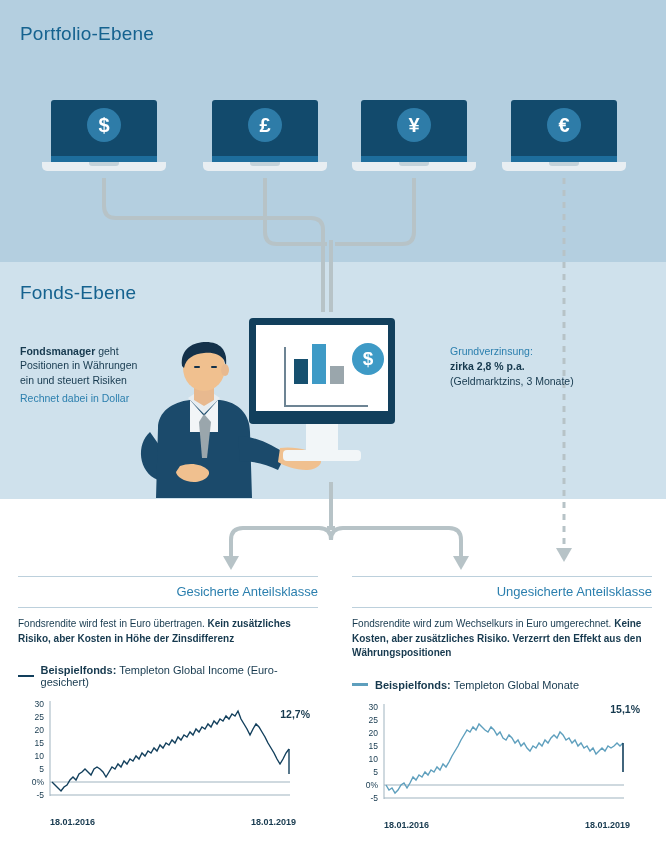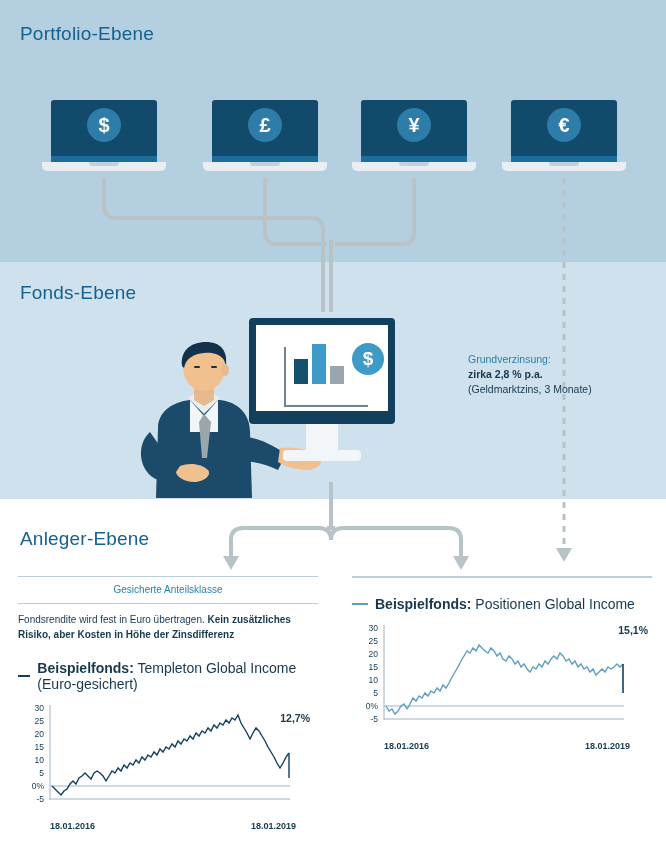--- a/index.html
+++ b/index.html
@@ -231,6 +231,12 @@
     <div class="coin">€</div>
   </div>
 
+  <div class="manager-text">
+    <span><b>Fondsmanager</b><span> geht</span></span><br>
+    <span>Positionen in Währungen</span><br>
+    <span>ein und steuert Risiken</span>
+    <span class="blue">Rechnet dabei in Dollar</span>
+  </div>
 
   <div class="grund-text">
     <span class="head">Grundverzinsung:</span><br>

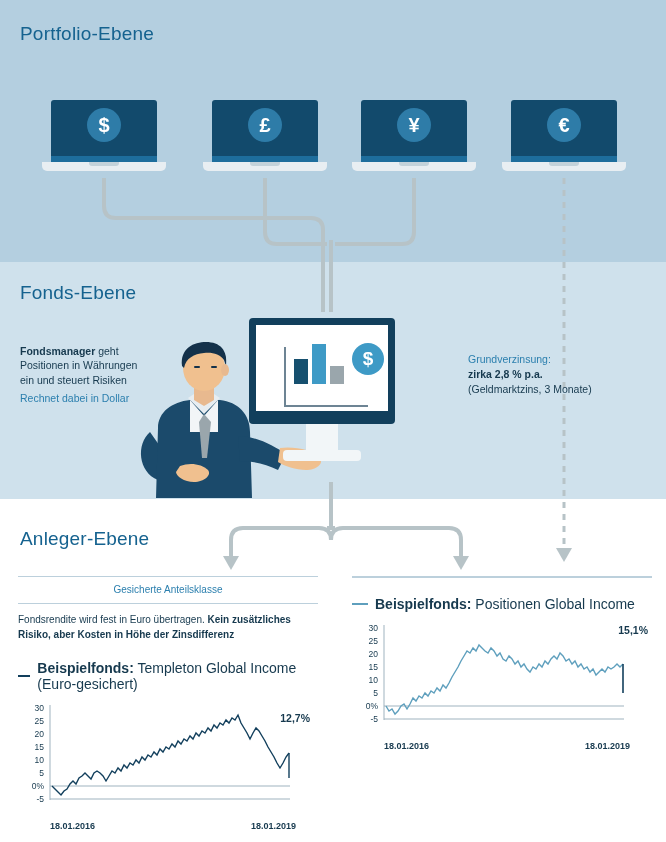--- a/index.html
+++ b/index.html
@@ -77,8 +77,8 @@
   .manager-text .blue { color: #2b7fae; display: block; margin-top: 4px; }
 
   .grund-text {
-    position: absolute; left: 450px; top: 352px; width: 170px;
-    font-size: 10.5px; line-height: 1.42; color: #16394e; margin-left: 18px;
+    position: absolute; left: 450px; top: 344px; width: 170px;
+    font-size: 10.5px; line-height: 1.42; color: #16394e;
   }
   .grund-text .head { color: #2b7fae; }
   .grund-text .bold { font-weight: bold; color: #16394e; text-align: center; }

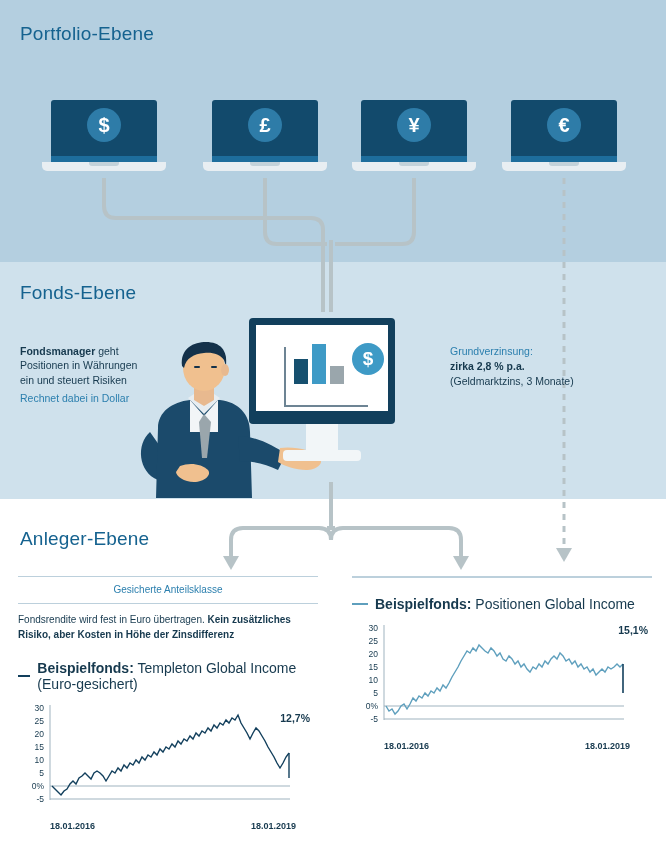--- a/index.html
+++ b/index.html
@@ -166,7 +166,6 @@
 
   <div class="band-title t-fonds">Fonds-Ebene</div>
   <div class="band-title t-portfolio">Portfolio-Ebene</div>
-  <div class="band-title t-anleger">Anleger-Ebene</div>
 
   <svg class="wires" viewBox="0 0 666 842">
     <g fill="none" stroke="#b7c3c7" stroke-width="4">

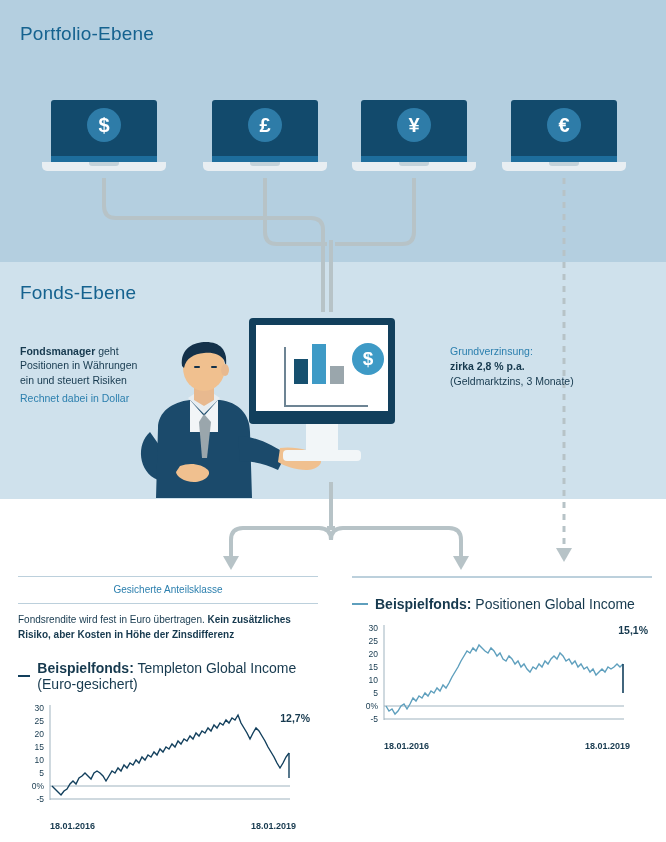--- a/index.html
+++ b/index.html
@@ -126,7 +126,7 @@
 
   .col-rule { width: 100%; height: 1px; background: #bcd0dc; }
   .col-title {
-    text-align: center; font-size: 10px; color: #2b7fae;
+    text-align: right; font-size: 13px; color: #2b7fae;
     padding: 7px 0 8px 0;
   }
   .col-rule2 { width: 100%; height: 1px; background: #bcd0dc; }

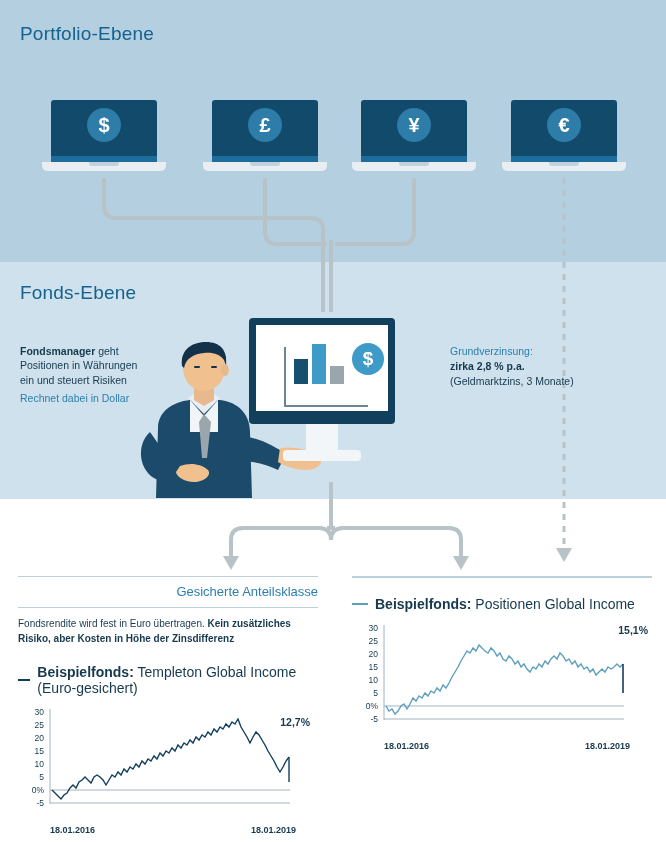--- a/index.html
+++ b/index.html
@@ -335,6 +335,7 @@
 
   <div class="col col-right">
     <div class="col-rule"></div>
+    <div class="col-title">Ungesicherte Anteilsklasse</div>
     <div class="col-rule2"></div>
     <div class="legend">
       <span class="swatch-light"></span>

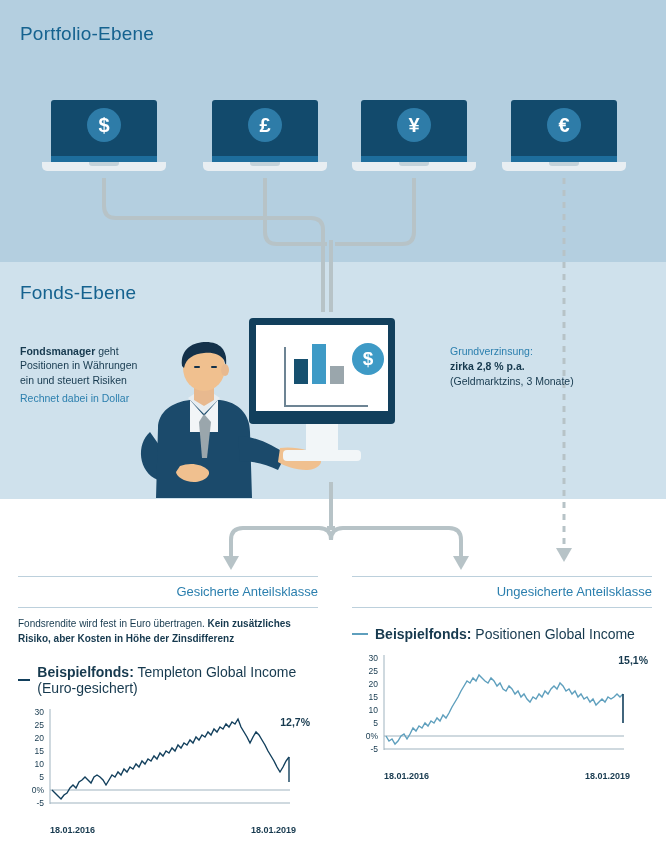--- a/index.html
+++ b/index.html
@@ -337,6 +337,9 @@
     <div class="col-rule"></div>
     <div class="col-title">Ungesicherte Anteilsklasse</div>
     <div class="col-rule2"></div>
+    <div class="col-desc">
+      <span>Fondsrendite wird zum Wechselkurs in Euro umgerechnet. </span><b>Keine Kosten, aber zusätzliches Risiko. Verzerrt den Effekt aus den Währungspositionen</b>
+    </div>
     <div class="legend">
       <span class="swatch-light"></span>
       <span class="lbl"><b>Beispielfonds:</b><span> Positionen Global Income</span></span>

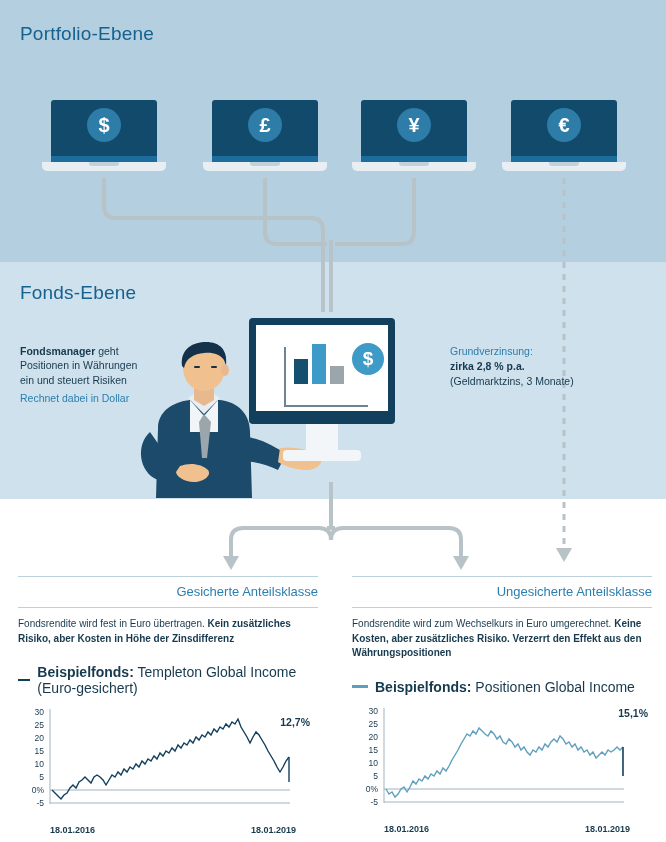--- a/index.html
+++ b/index.html
@@ -138,7 +138,7 @@
   .legend { display: flex; align-items: center; gap: 7px; margin-top: 18px; }
   .legend .swatch-dark { width: 16px; height: 2.5px; background: #123f5c; }
   .legend .swatch-light { width: 16px; height: 2.5px; background: #5e9fbd; }
-  .legend .lbl { font-size: 14px; color: #16394e; }
+  .legend .lbl { font-size: 11px; color: #16394e; }
   .legend .lbl b { font-weight: bold; }
 
   .chart-wrap { position: relative; margin-top: 8px; width: 300px; height: 120px; }

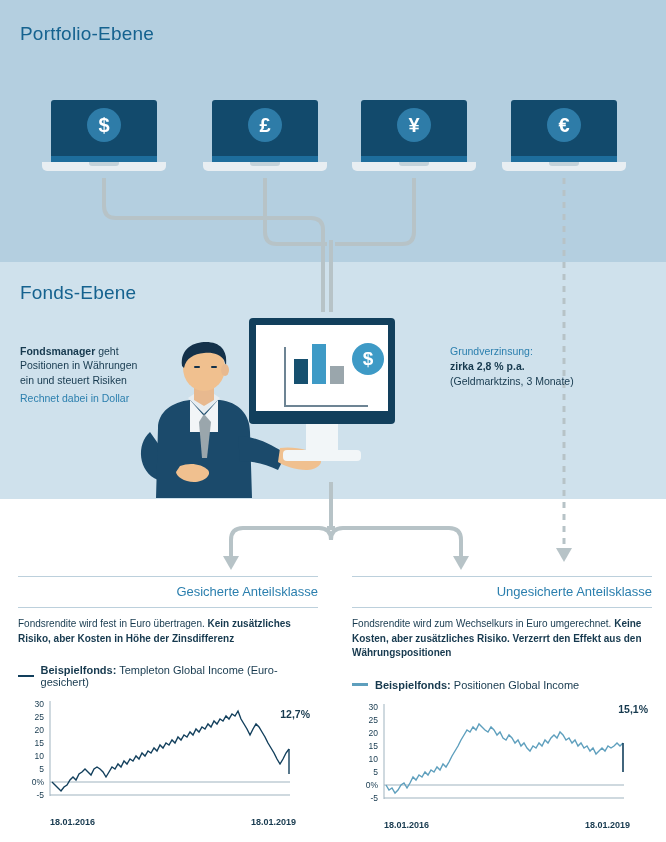--- a/index.html
+++ b/index.html
@@ -342,7 +342,7 @@
     </div>
     <div class="legend">
       <span class="swatch-light"></span>
-      <span class="lbl"><b>Beispielfonds:</b><span> Positionen Global Income</span></span>
+      <span class="lbl"><b>Beispielfonds:</b><span> Templeton Global Monate</span></span>
     </div>
 
     <div class="chart-wrap">

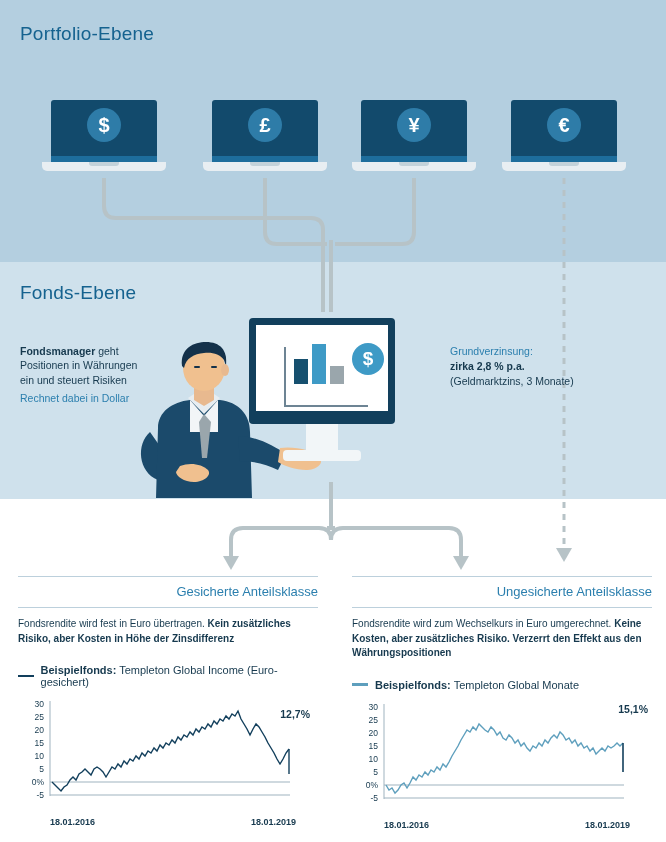--- a/index.html
+++ b/index.html
@@ -363,7 +363,7 @@
         <polyline fill="none" stroke="#5e9fbd" stroke-width="1.4" points="34,86 37,91 40,89 43,94 46,91 49,86 52,84 55,89 58,84 61,78 64,81 67,76 70,78 73,73 76,76 79,71 82,73 85,68 88,71 91,65 94,68 97,63 100,57 103,52 106,47 109,41 112,36 115,31 118,33 121,28 124,31 127,25 130,28 133,31 136,33 139,28 142,31 145,36 148,33 151,39 154,41 157,36 160,39 163,44 166,41 169,47 172,44 175,49 178,52 181,47 184,49 187,44 190,47 193,41 196,44 199,39 202,36 205,39 208,33 211,36 214,41 217,39 220,44 223,41 226,47 229,44 232,49 235,47 238,52 241,49 244,55 247,52 250,49 253,52 256,47 259,49 262,47 265,44 268,47 271,44"></polyline>
         <line x1="271" y1="44" x2="271" y2="73" stroke="#123f5c" stroke-width="1.6"></line>
       </svg>
-      <div class="ret-label" style="right:4px; top:4px;">15,1%</div>
+      <div class="ret-label" style="right:12px; top:4px;">15,1%</div>
     </div>
 
     <div class="axis-dates">

